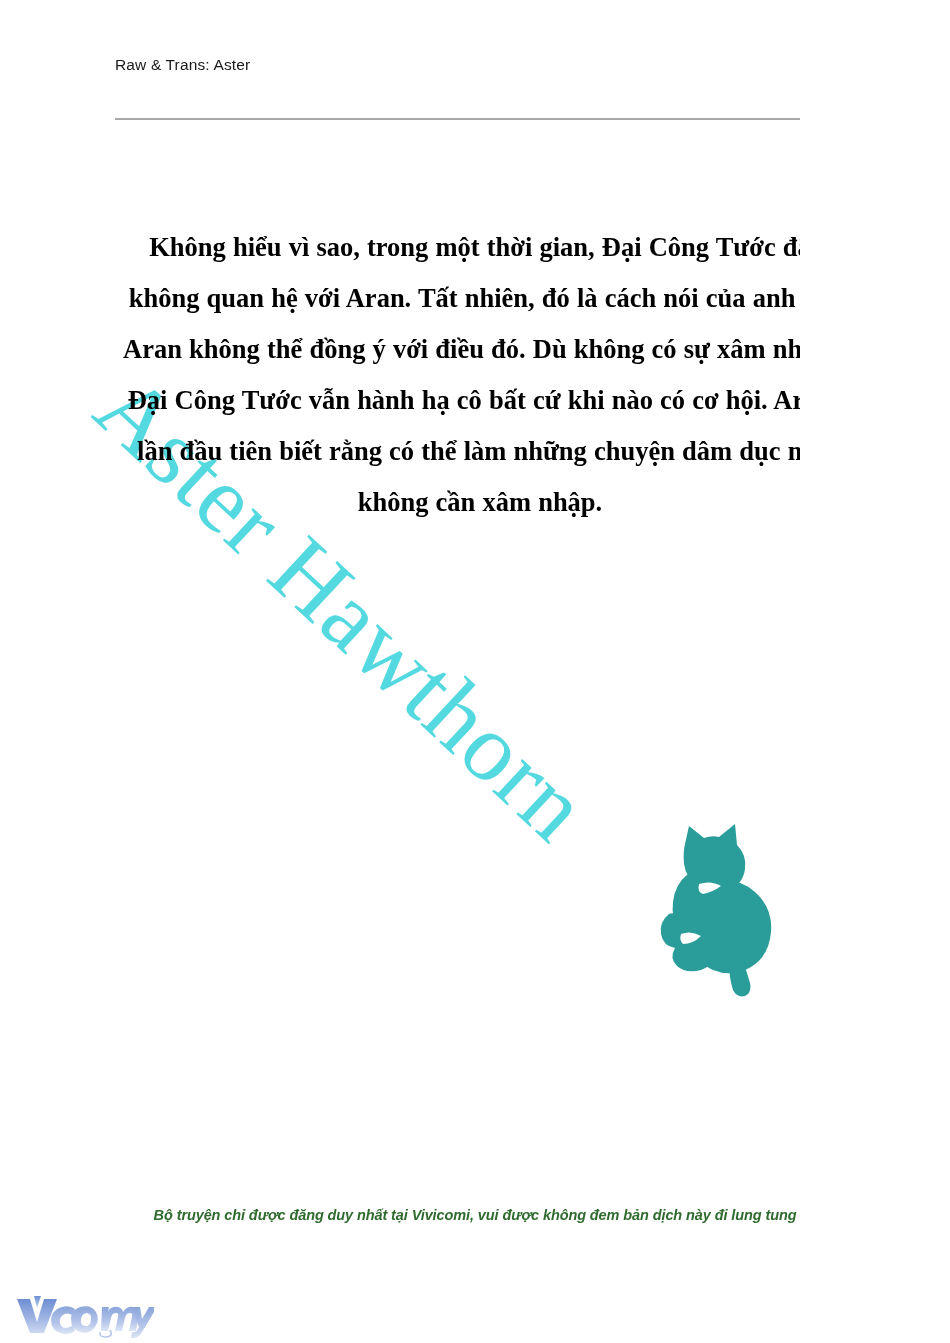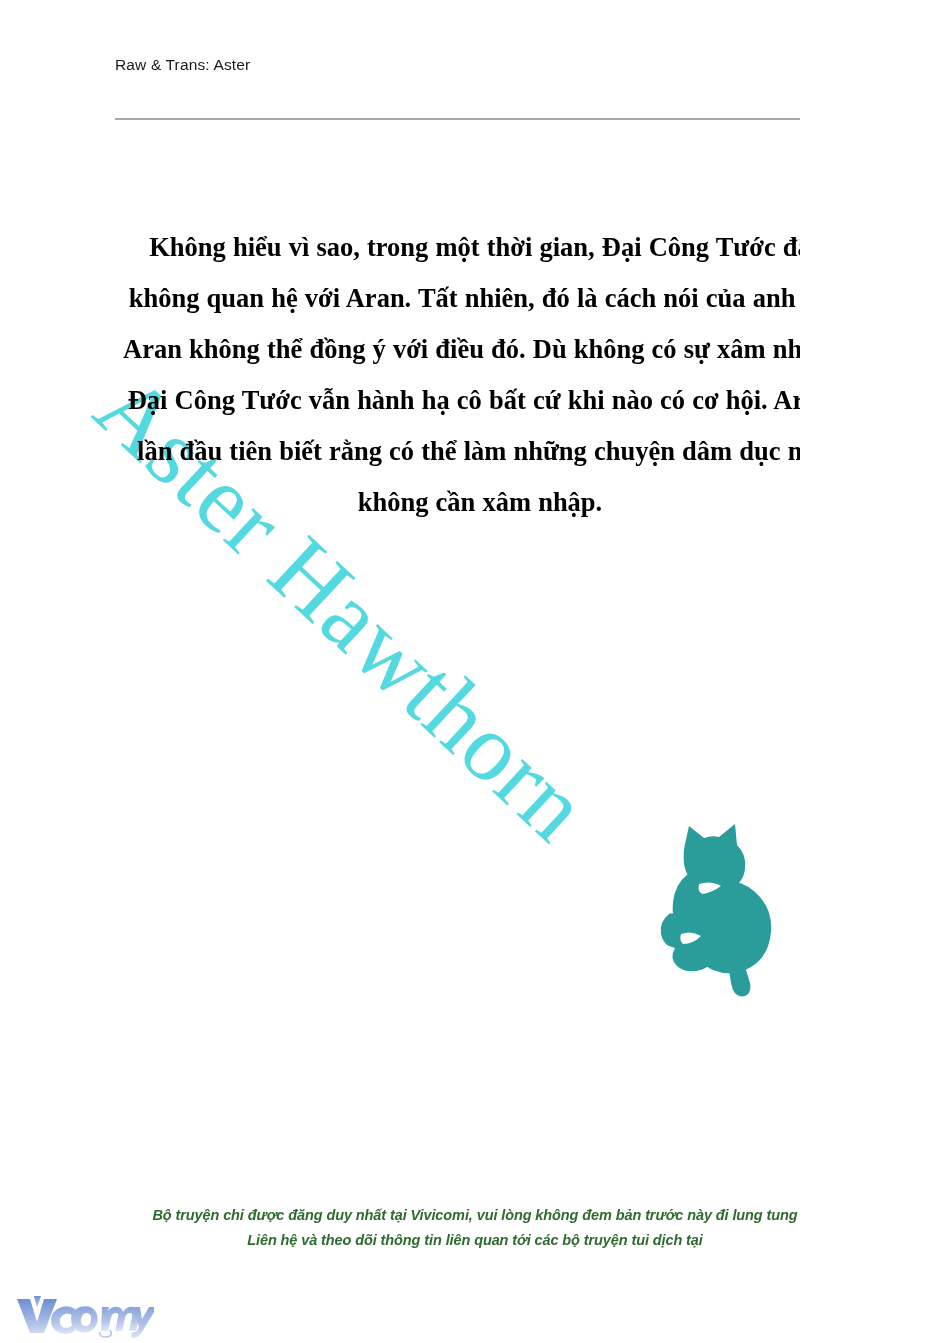--- a/index.html
+++ b/index.html
@@ -162,7 +162,7 @@
   </div>
 
   <div class="footer-notice">
-    <div>Bộ truyện chỉ được đăng duy nhất tại Vivicomi, vui lòng không đem bản trước này đi lung tung</div>
+    <div>Bộ truyện chỉ được đăng duy nhất tại Vivicomi, vui được không đem bản dịch này đi lung tung</div>
     <div>Liên hệ và theo dõi thông tin liên quan tới các bộ truyện tui dịch tại</div>
   </div>
 

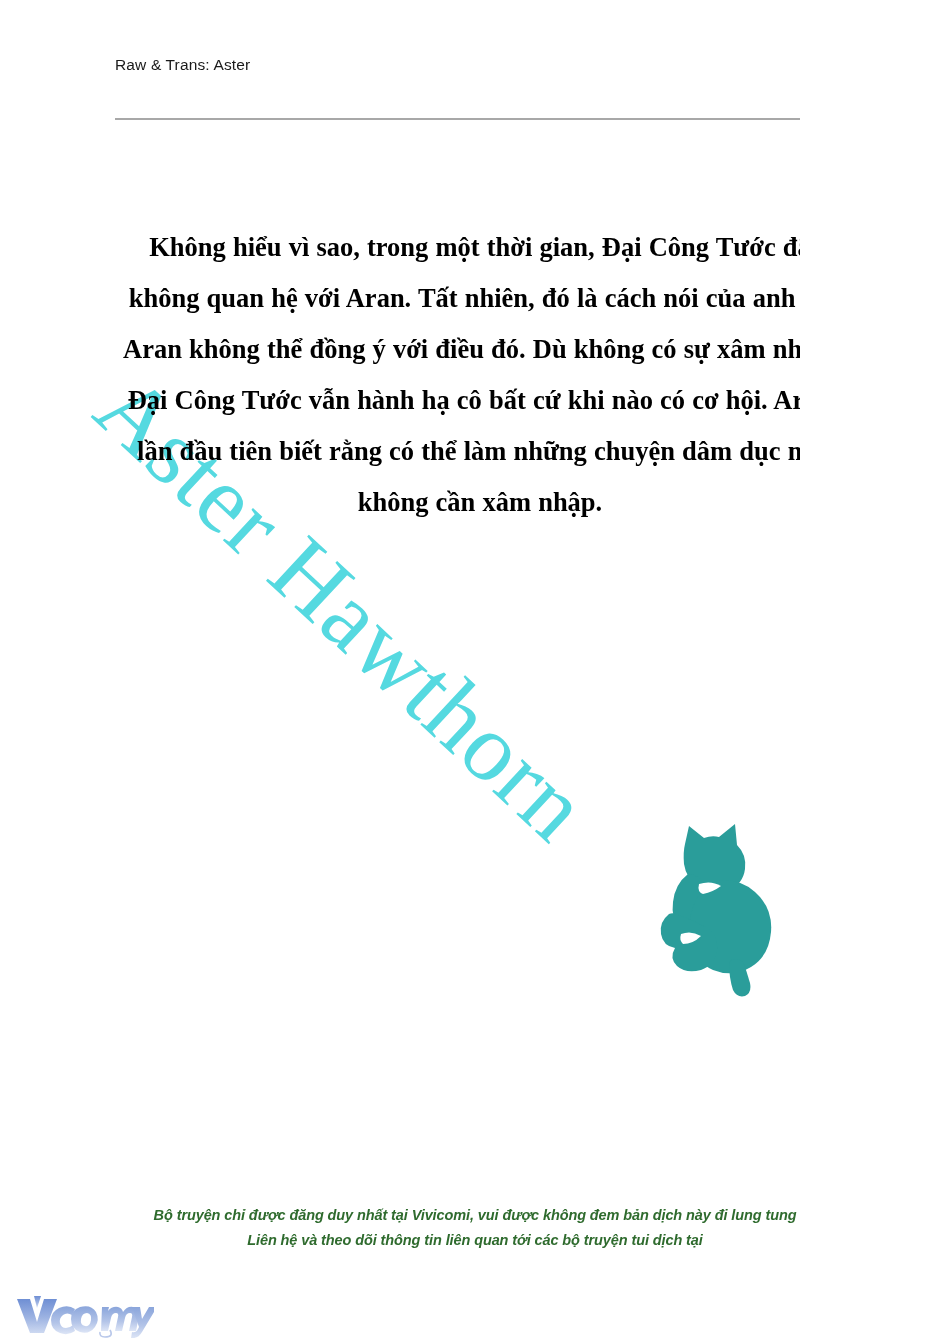--- a/index.html
+++ b/index.html
@@ -163,7 +163,6 @@
 
   <div class="footer-notice">
     <div>Bộ truyện chỉ được đăng duy nhất tại Vivicomi, vui được không đem bản dịch này đi lung tung</div>
-    <div>Liên hệ và theo dõi thông tin liên quan tới các bộ truyện tui dịch tại</div>
   </div>
 
   <svg class="brand-logo" viewBox="0 0 140 46" xmlns="http://www.w3.org/2000/svg">

